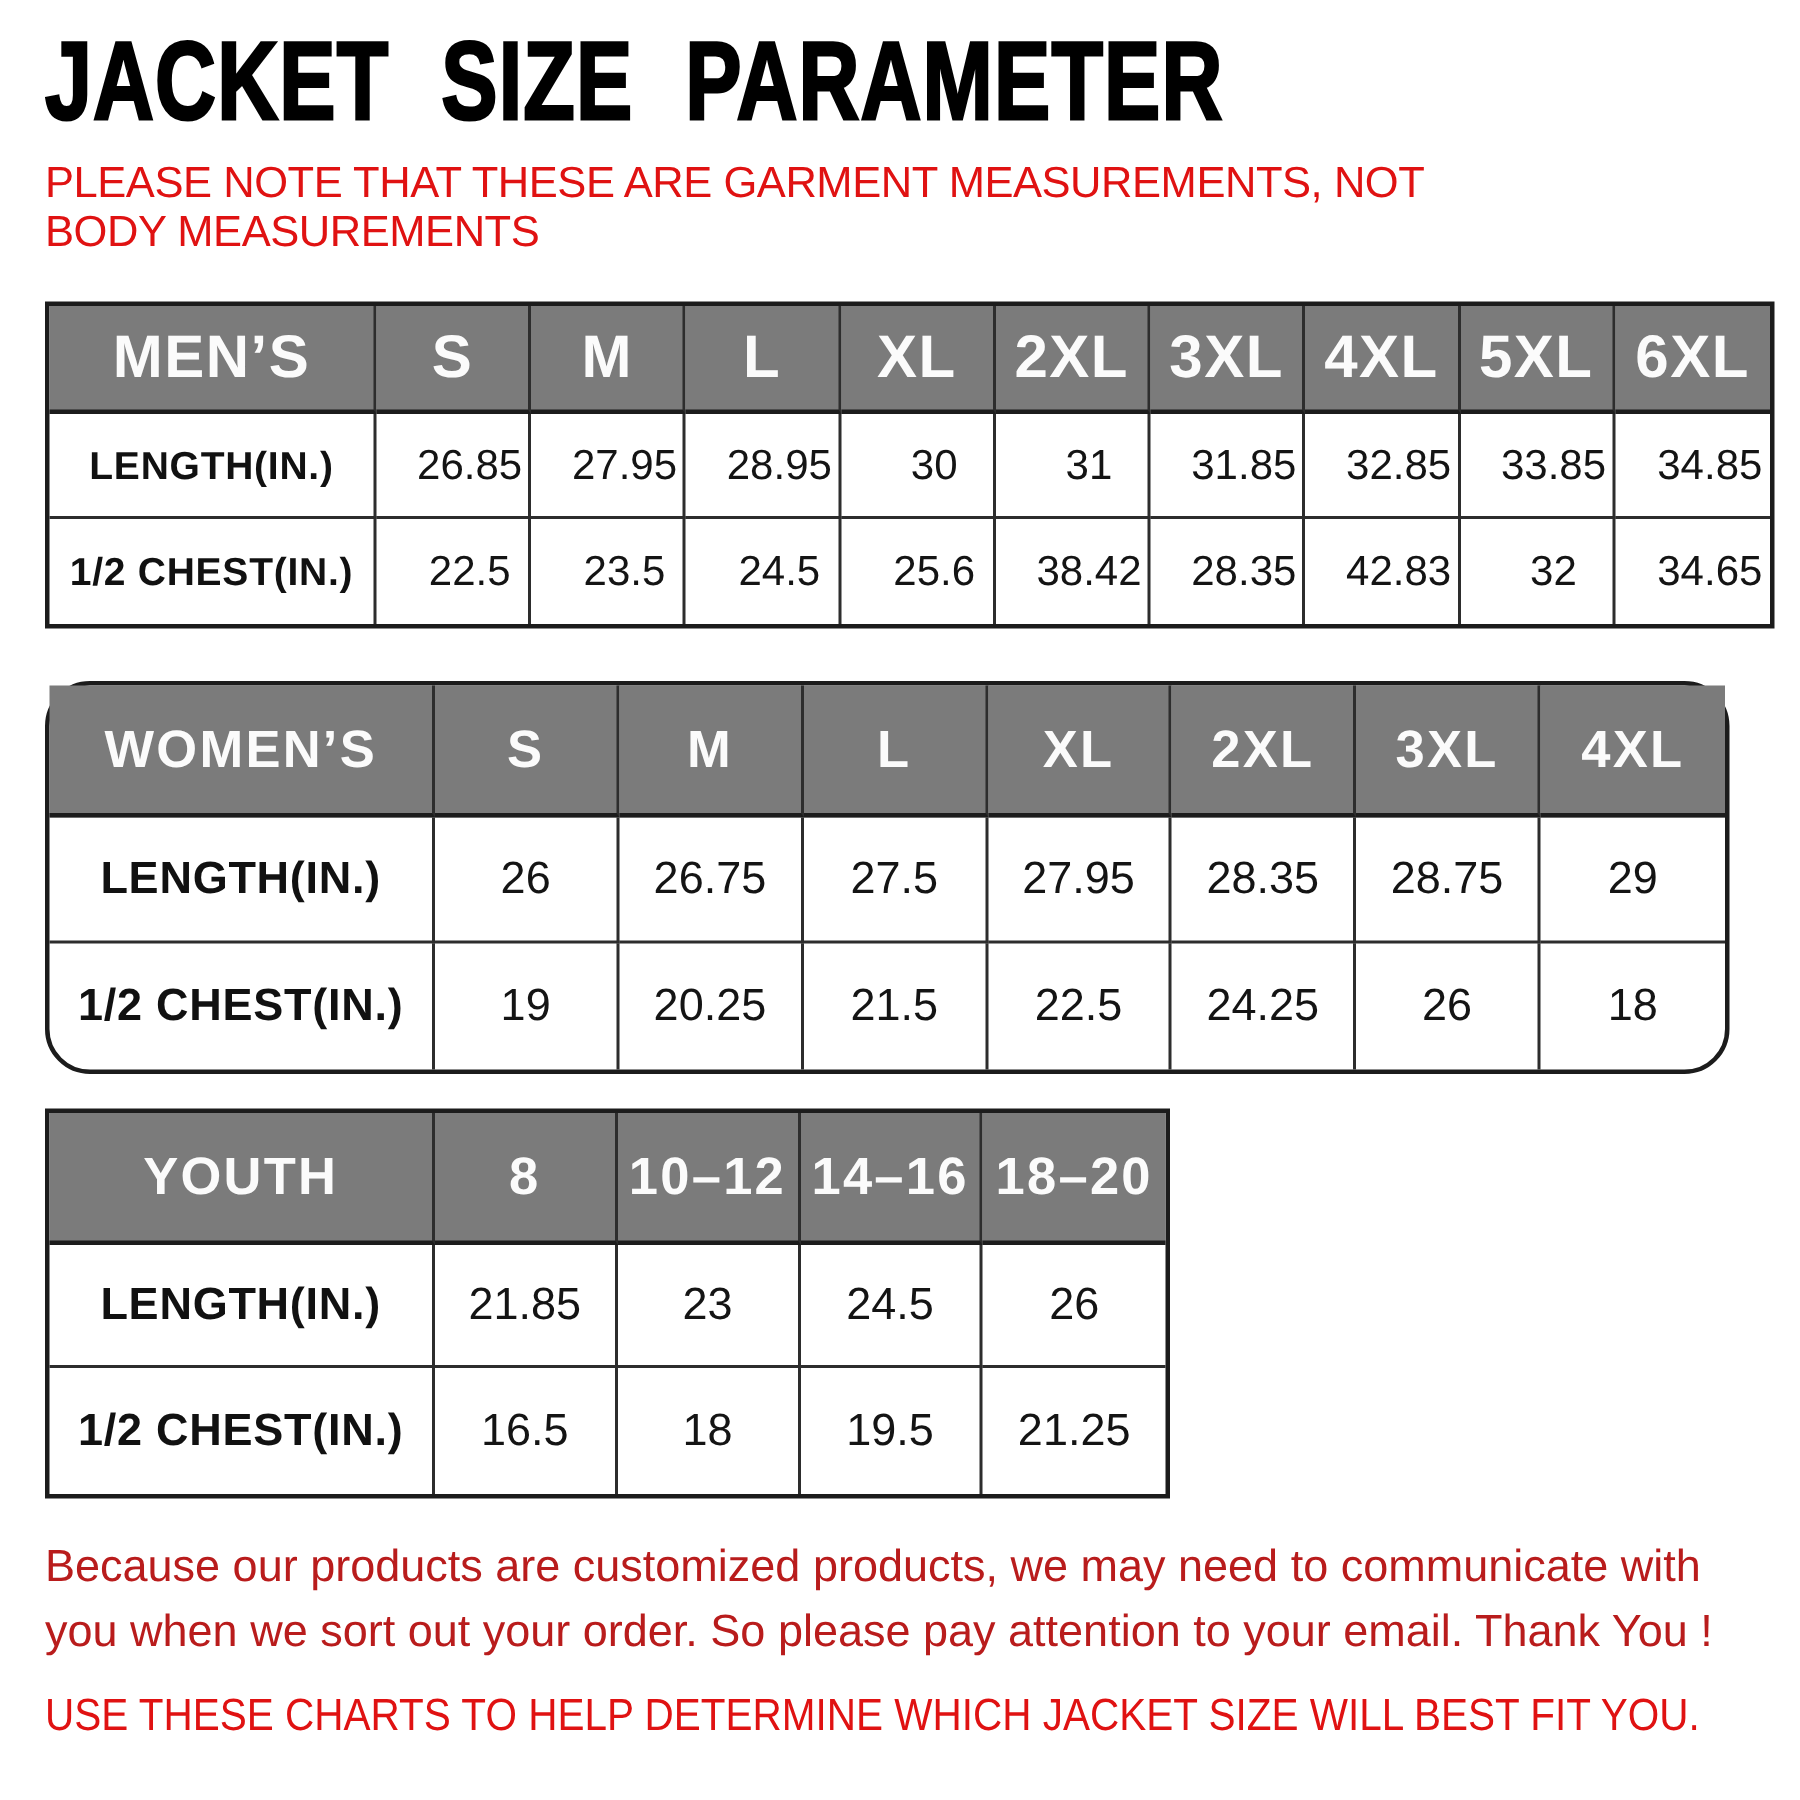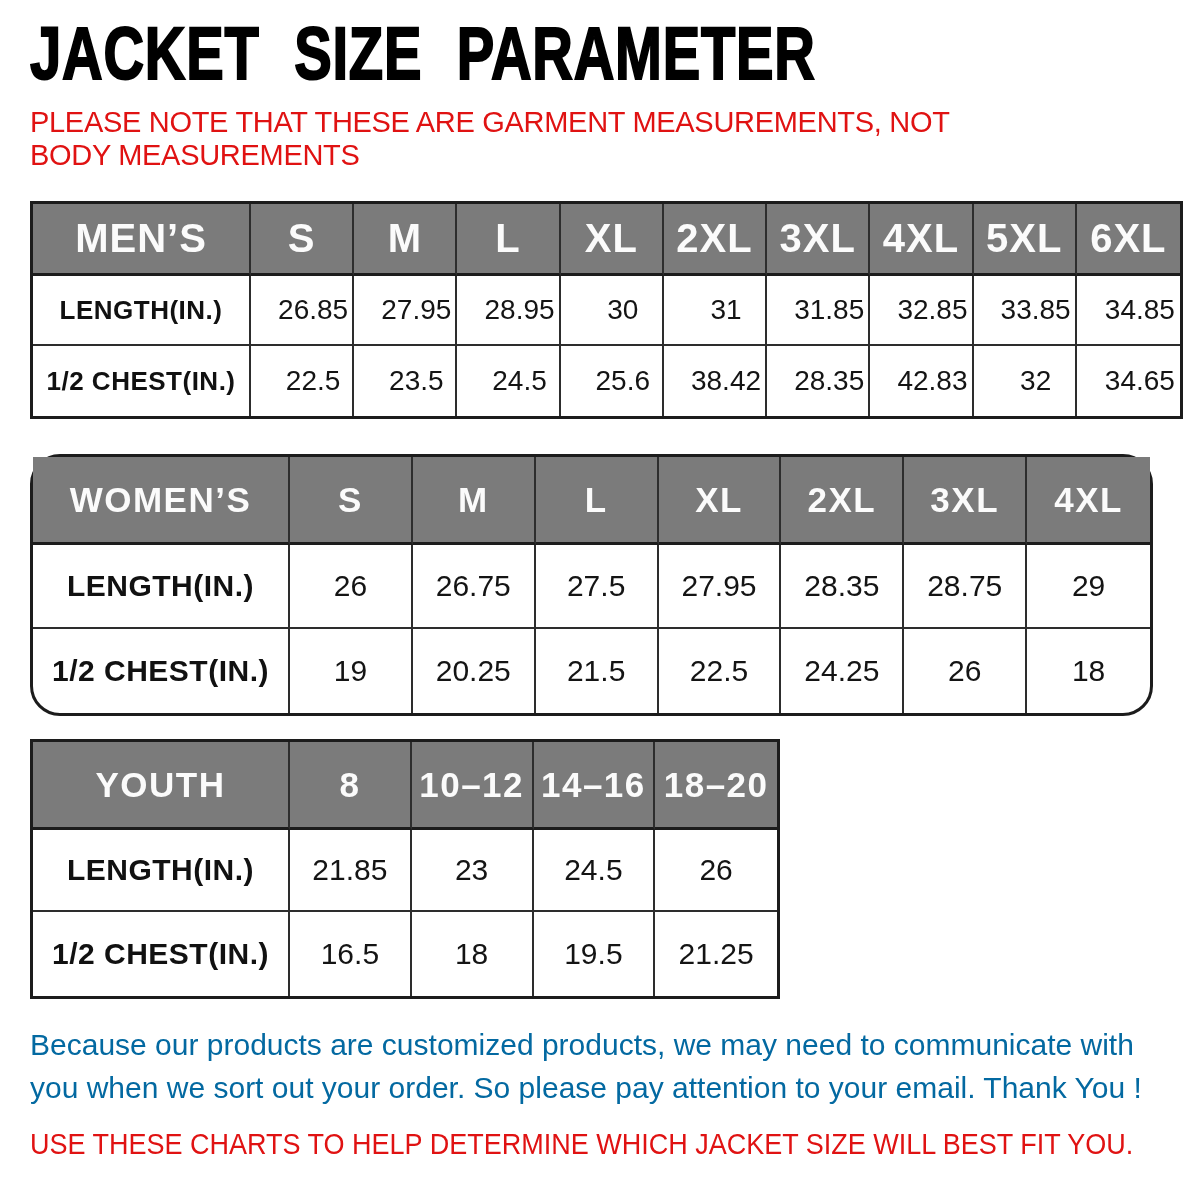--- a/index.html
+++ b/index.html
@@ -91,7 +91,7 @@
   .footer-para{
     margin:24px 0 0 0;
     width:1160px;
-    color:#0369a1;
+    color:#b91c1c;
     font-size:30px;
     line-height:43px;
     font-weight:normal;

